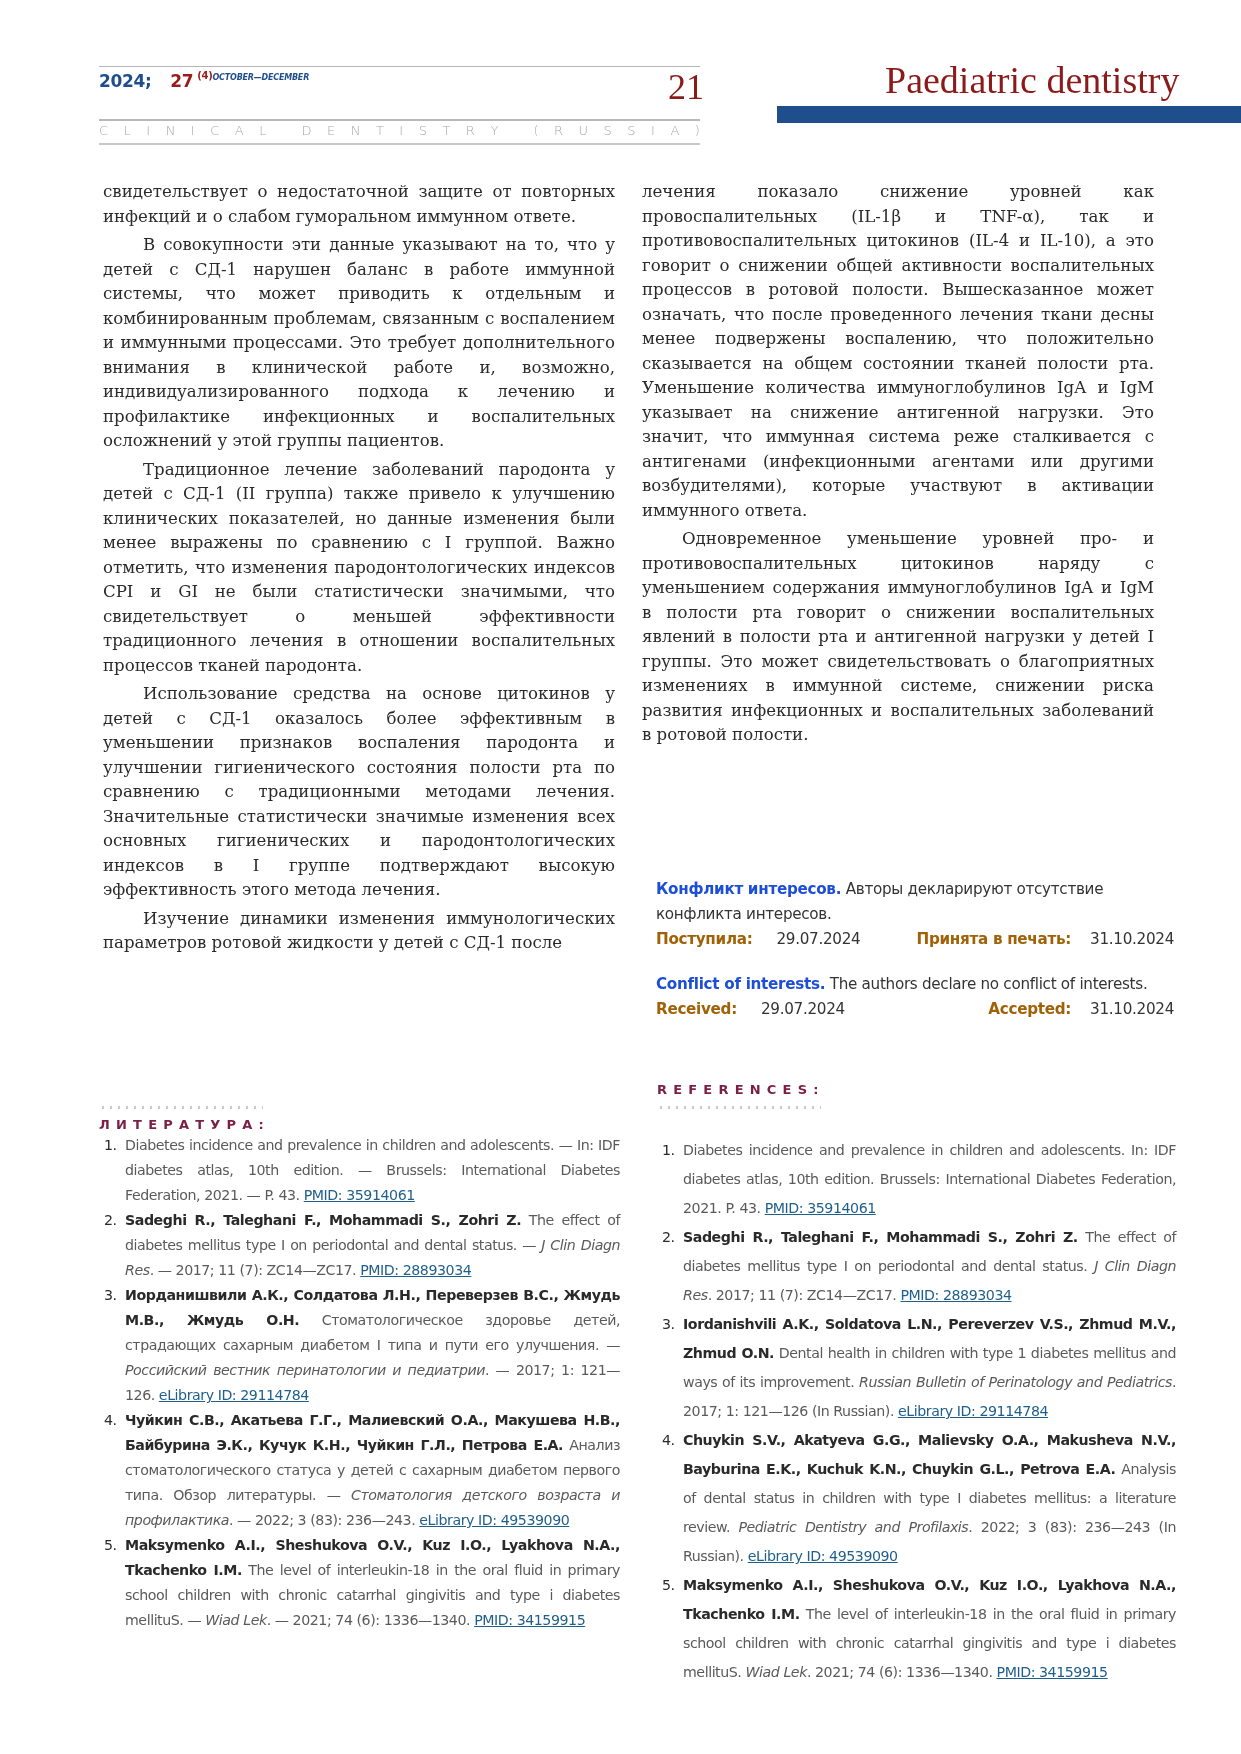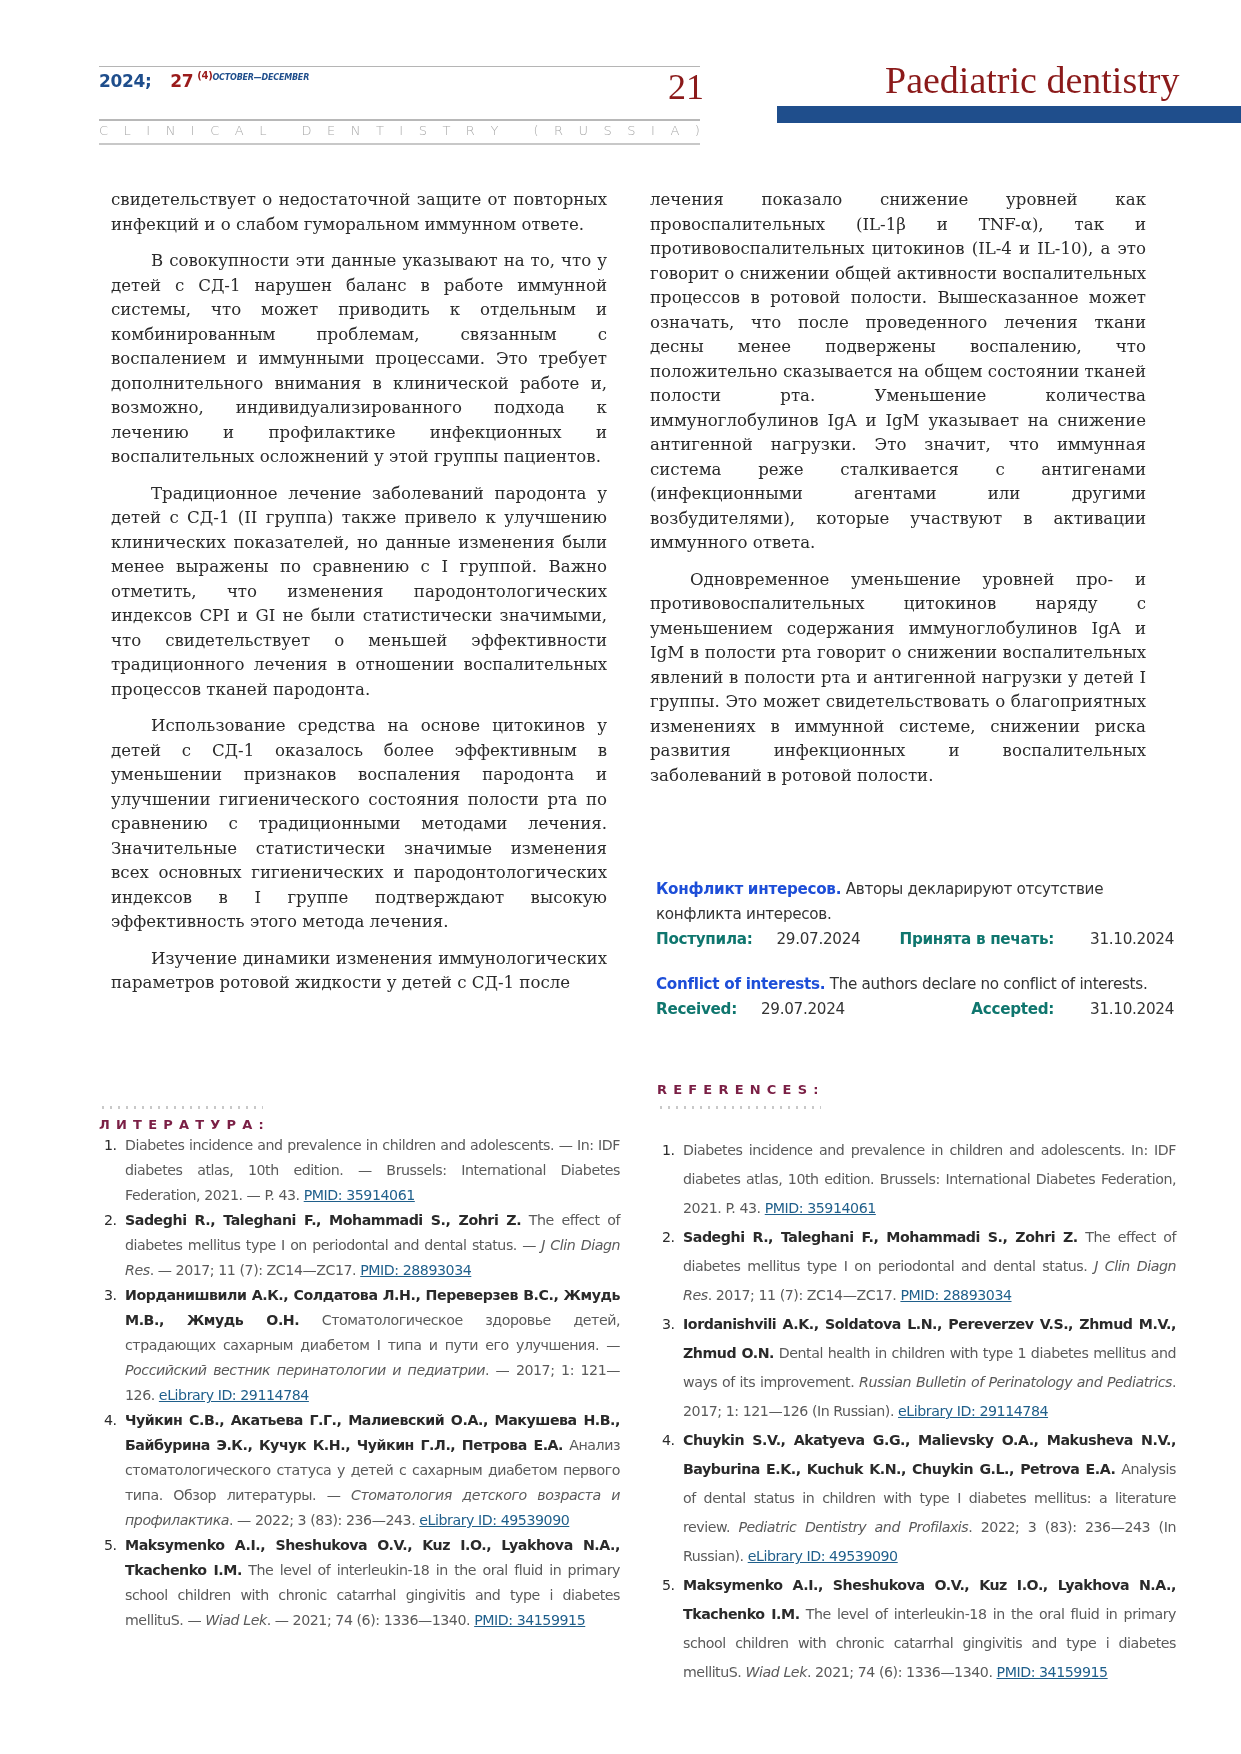--- a/index.html
+++ b/index.html
@@ -24,7 +24,7 @@
   .col { position: absolute; font-family: "DejaVu Serif", serif; font-size: 16.6px; line-height: 24.5px; color: #2a2a2a; text-align: justify; hyphens: auto; }
   .col-left { left: 99px; top: 176px; width: 520px; }
   .col-right { left: 638px; top: 176px; width: 520px; }
-  .col p { margin: 12px; }
+  .col p { margin: 4px; }
   .col p.ind { text-indent: 40px; }
 
   

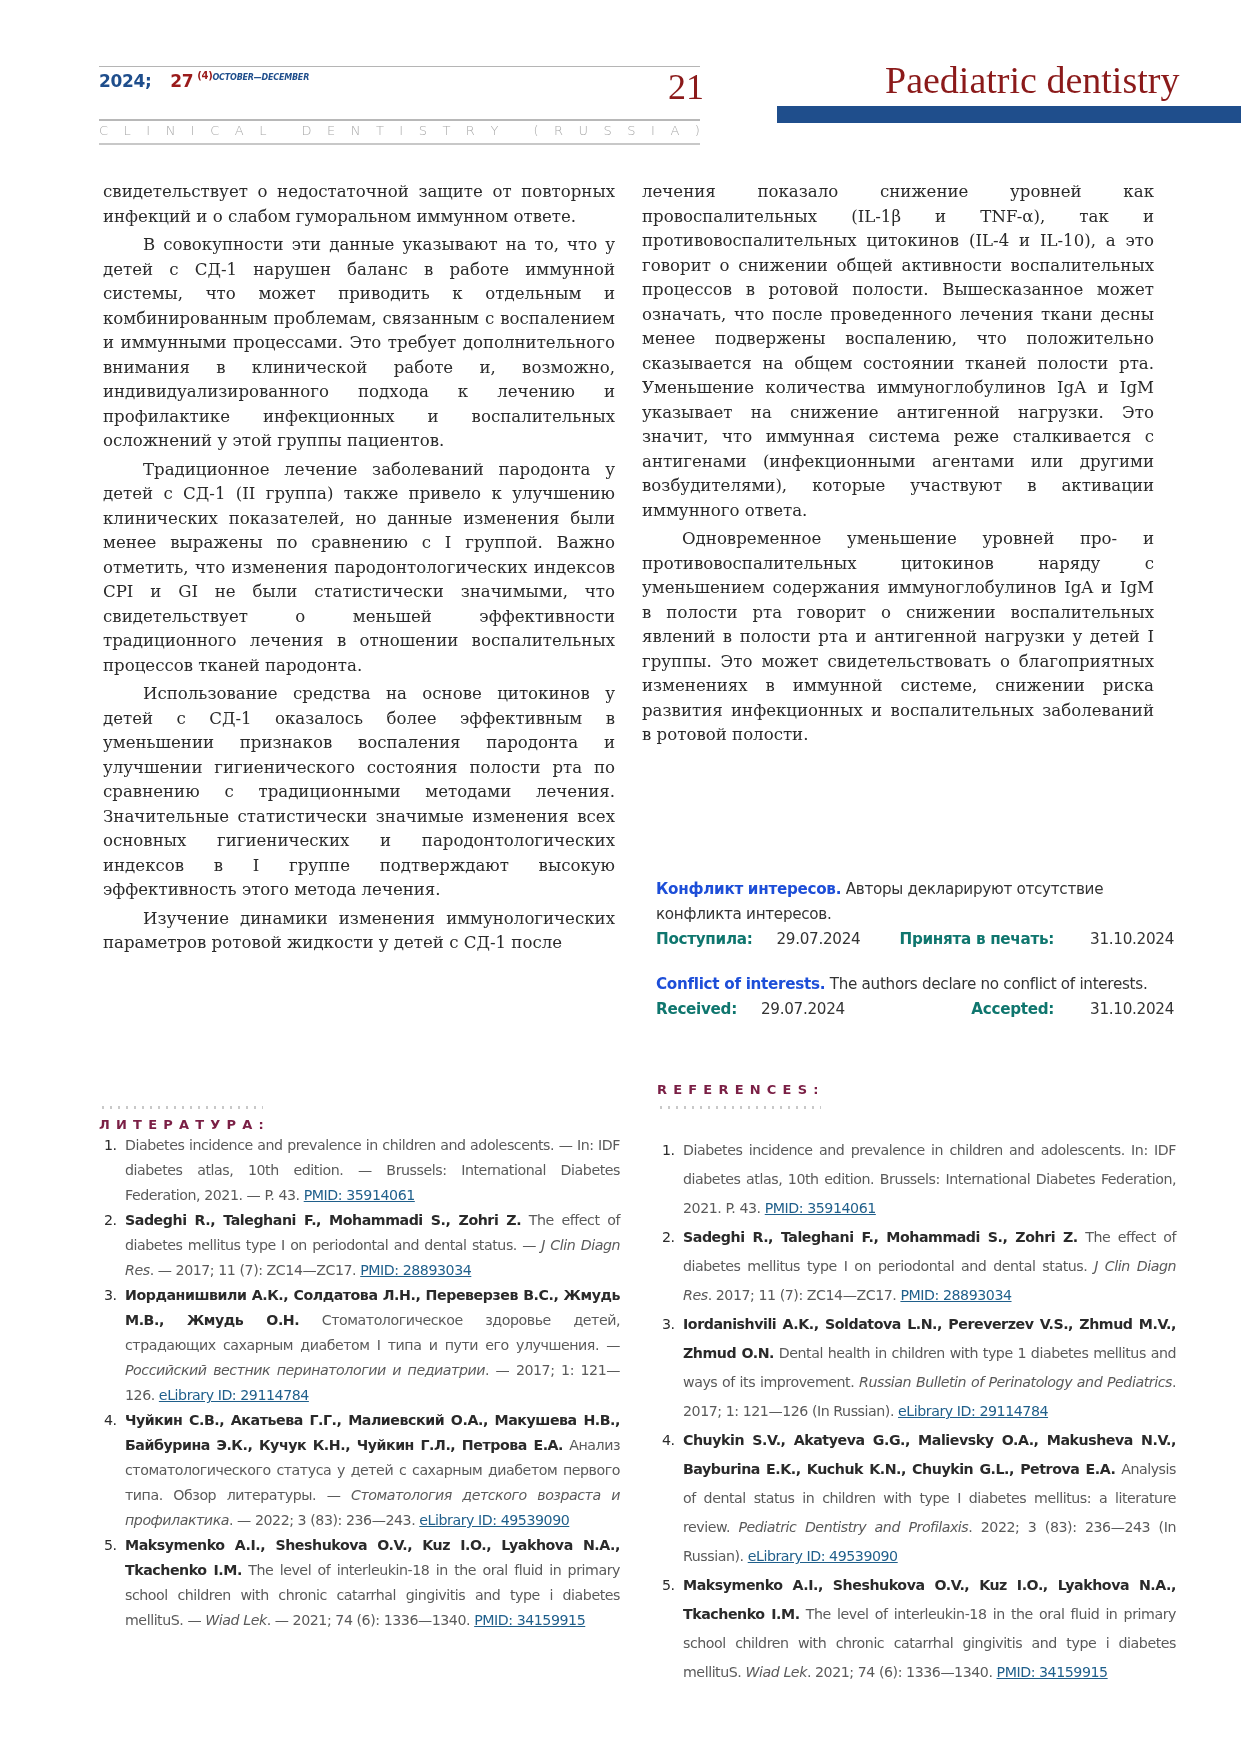--- a/index.html
+++ b/index.html
@@ -33,7 +33,7 @@
   .meta-ru { top: 877px; }
   .meta-en { top: 972px; }
   .daterow { display: flex; }
-  .daterow .lbl { font-weight: bold; color: #0f766e; }
+  .daterow .lbl { font-weight: bold; color: #a16207; }
   .daterow .v1 { margin-left: 24px; }
   .daterow .spacer { flex: 1; }
   .daterow .v2 { margin-left: 36px; }

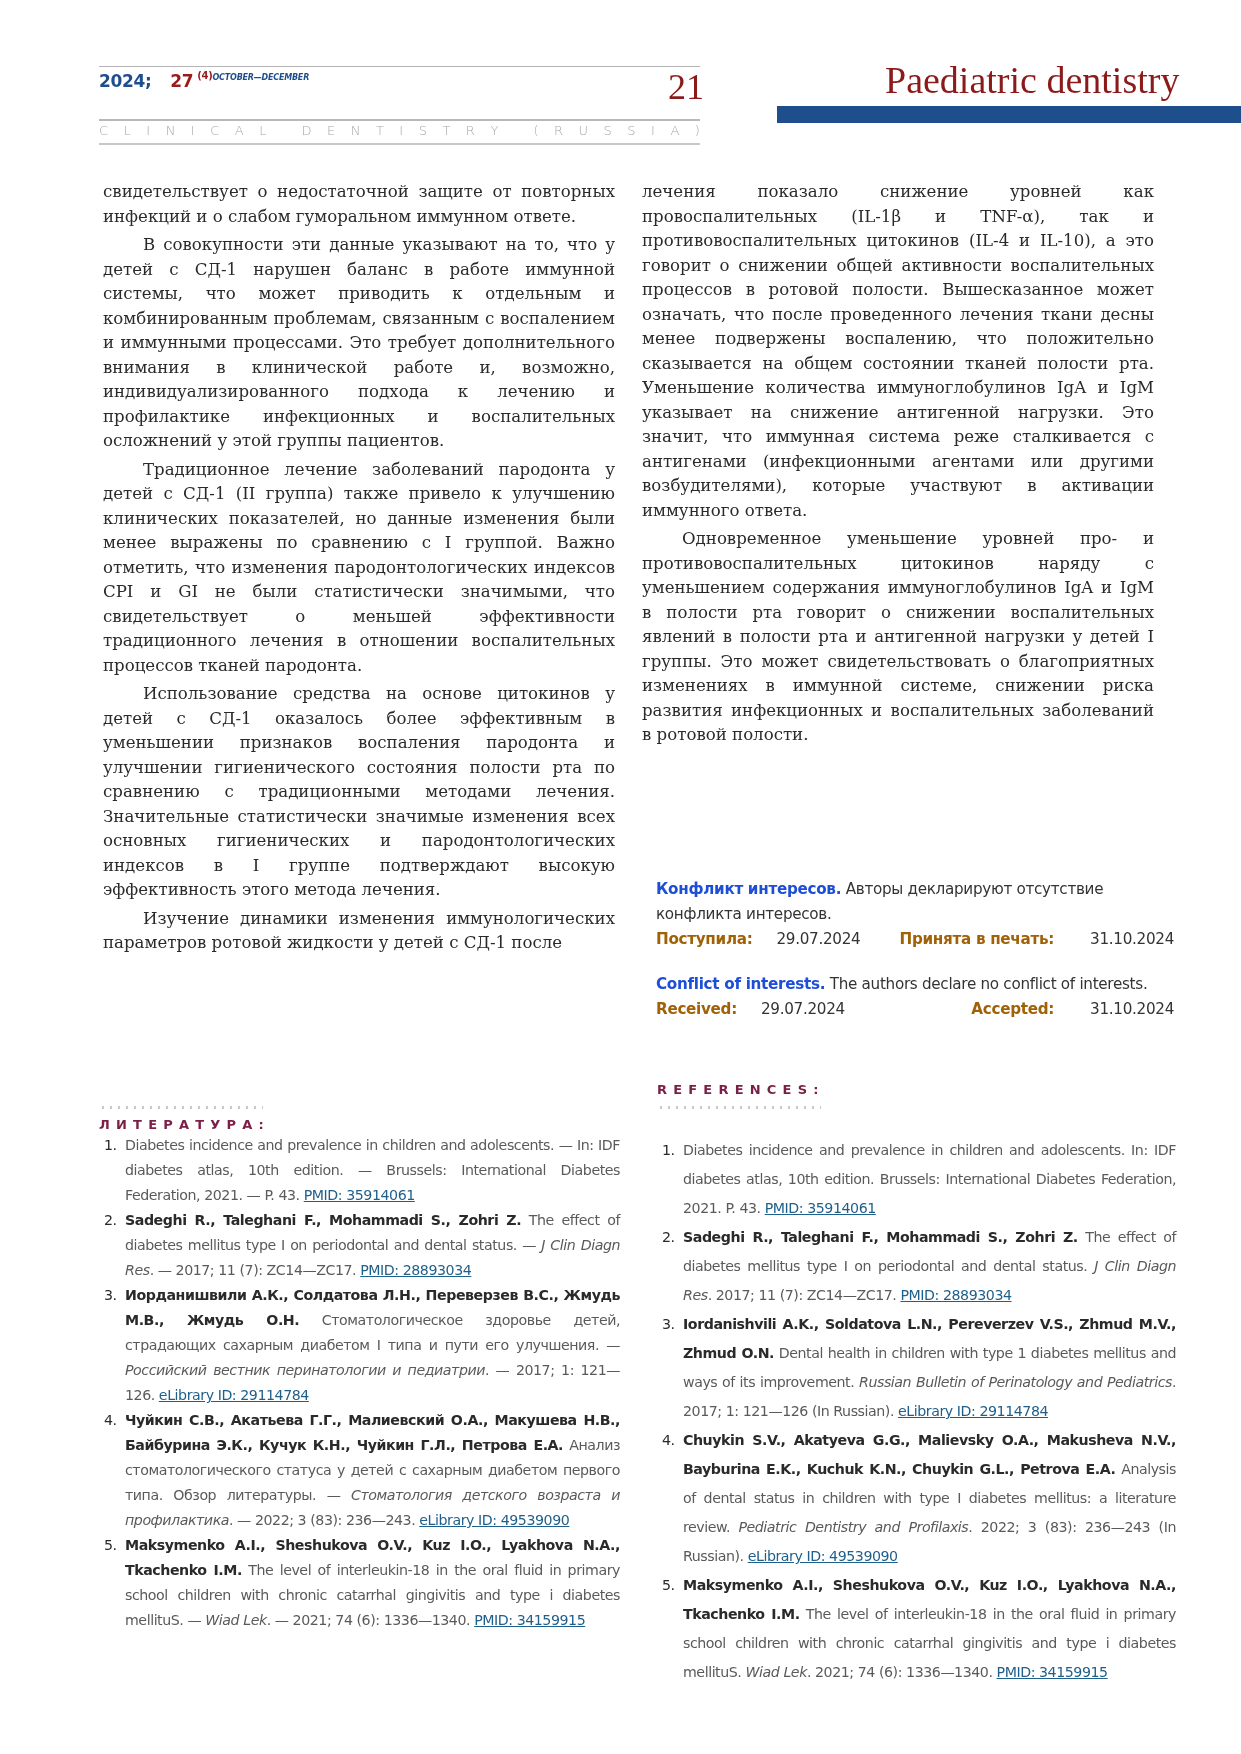--- a/index.html
+++ b/index.html
@@ -36,7 +36,7 @@
   .daterow .lbl { font-weight: bold; color: #a16207; }
   .daterow .v1 { margin-left: 24px; }
   .daterow .spacer { flex: 1; }
-  .daterow .v2 { margin-left: 36px; }
+  .daterow .v2 { margin-left: 19px; }
 
   
   .refs-title { position: absolute; font-family: "DejaVu Sans", sans-serif; font-weight: bold; font-size: 13px; letter-spacing: 6.2px; color: #7a1f45; }

